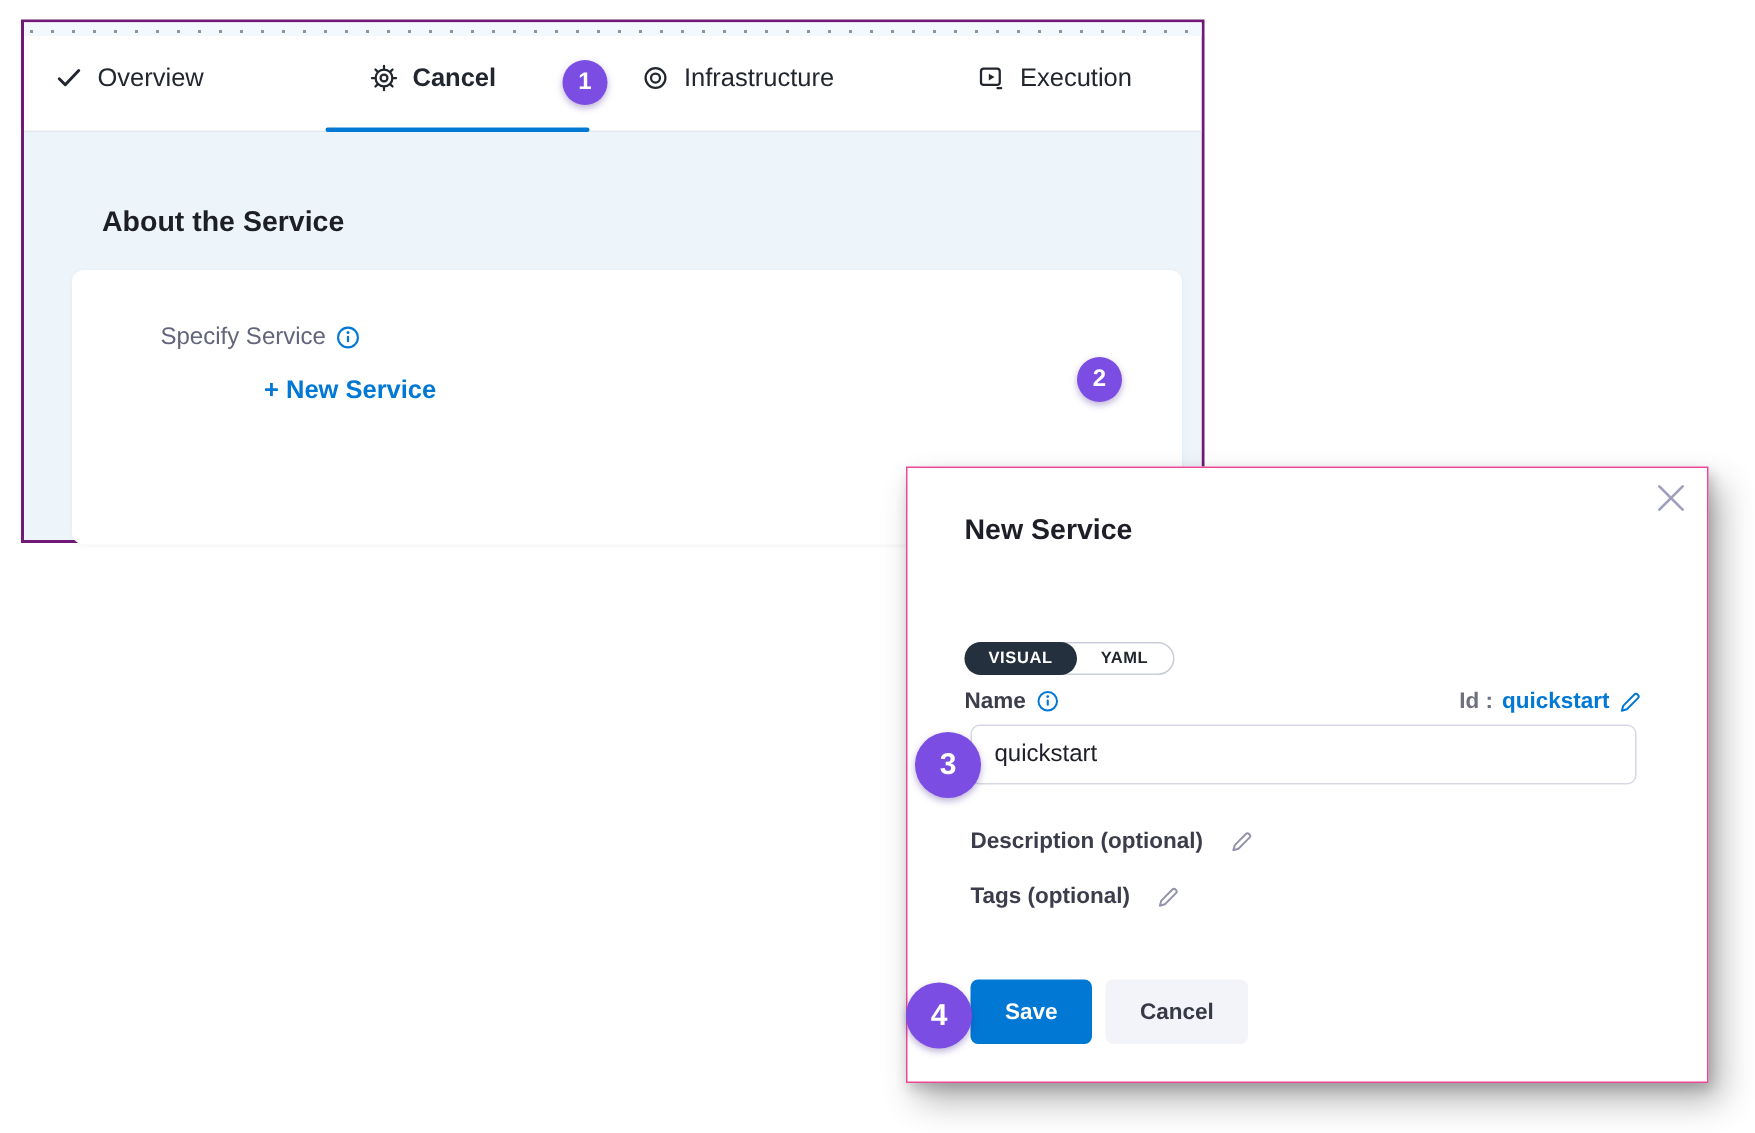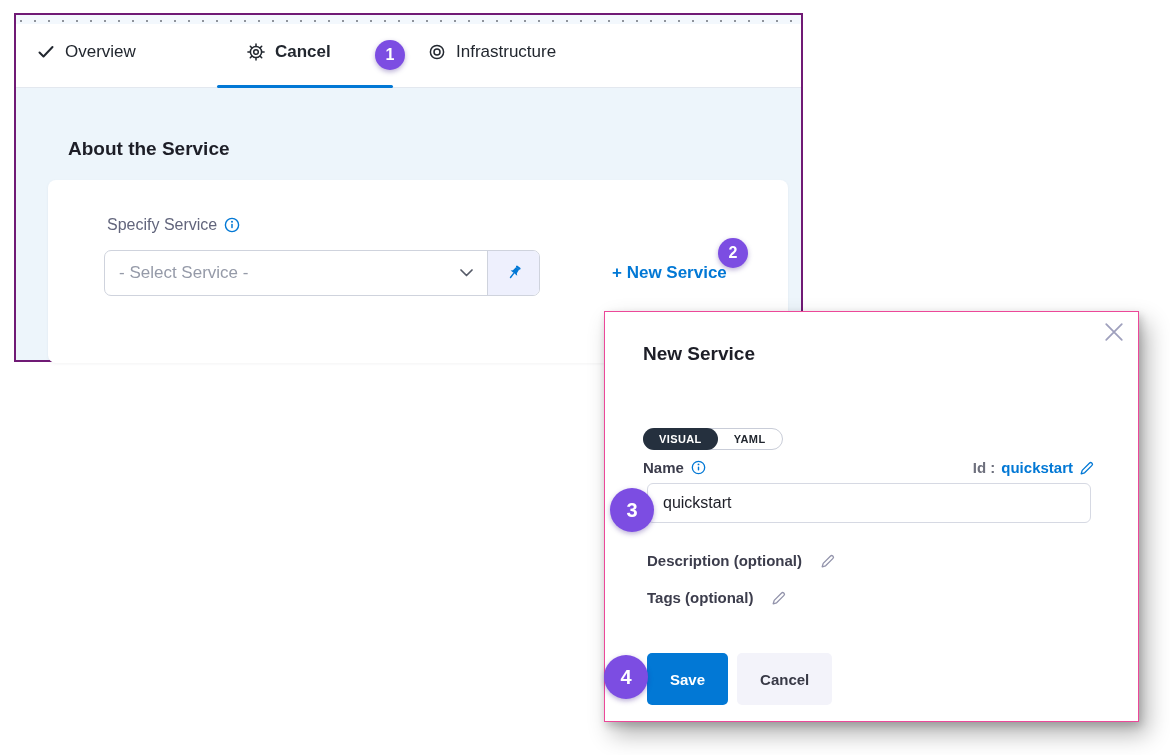--- a/index.html
+++ b/index.html
@@ -160,6 +160,14 @@
         <span>Infrastructure</span>
       </div>
 
+      <div class="tab" style="left:636px;">
+        <svg class="tab-icon" width="18" height="18" viewBox="0 0 18 18" fill="none" stroke="#22272f" stroke-width="1.5" stroke-linejoin="round">
+            <rect x="2" y="2.8" width="12.5" height="10.8" rx="1.8"></rect>
+            <path d="M7.2 6.2l3.8 2.2-3.8 2.2z" fill="#22272f" stroke="none"></path>
+            <path d="M13 15.8h2.4" stroke-linecap="round"></path>
+          </svg>
+        <span>Execution</span>
+      </div>
 
       <div class="active-underline"></div>
     </div>

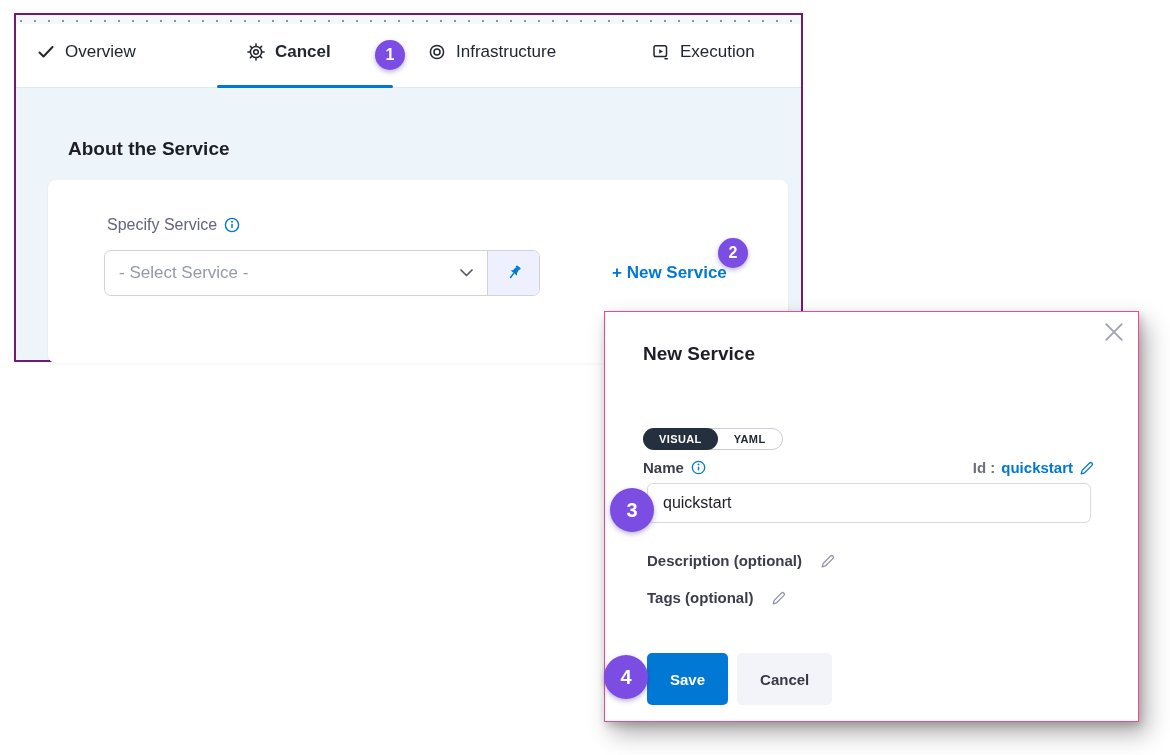--- a/index.html
+++ b/index.html
@@ -190,23 +190,6 @@
         </div>
 
         <div class="select-row">
-          <div class="service-select">
-            <span class="select-value">- Select Service -</span>
-            <span class="select-caret">
-              <svg class="chevron-icon" width="13" height="8" viewBox="0 0 13 8" fill="none" stroke="#565b68" stroke-width="1.7" stroke-linecap="round" stroke-linejoin="round">
-                  <path d="M1 1l5.5 5.5L12 1"></path>
-                </svg>
-            </span>
-            <span class="pin-seg">
-              <svg class="pin-icon" width="18" height="18" viewBox="0 0 16 16">
-                  <g fill="#0278d5" transform="rotate(38 8 8)">
-                    <rect x="5.6" y="1" width="4.8" height="1.7" rx=".85"></rect>
-                    <path d="M6.3 2.7h3.4l.5 4 1.5 1.4H4.3l1.5-1.4z"></path>
-                    <rect x="7.35" y="8.1" width="1.3" height="5.6" rx=".65"></rect>
-                  </g>
-                </svg>
-            </span>
-          </div>
           <span class="new-service-link">+ New Service</span>
         </div>
       </div>

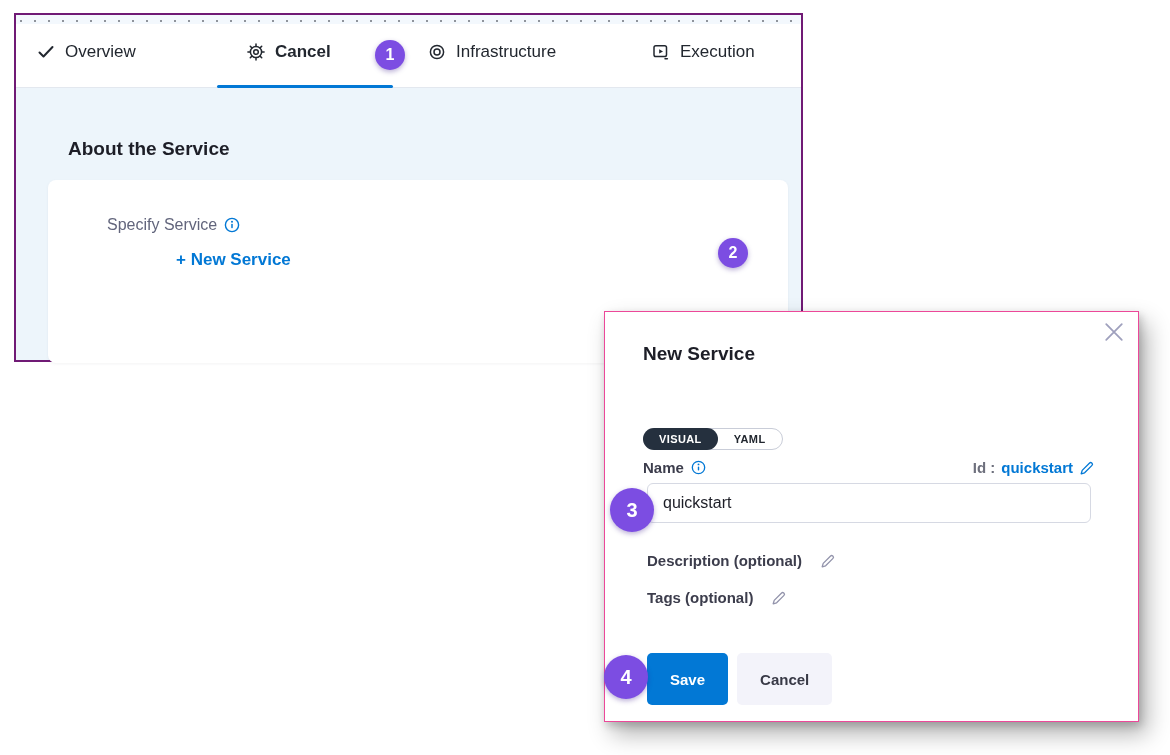--- a/index.html
+++ b/index.html
@@ -107,7 +107,7 @@
   .row-tags { top:277px; }
   .btn-row { position:absolute; left:42px; top:341px; display:flex; gap:9px; }
   .btn {
-    height:52px; border:none; border-radius:5px; padding:0 23px;
+    height:43px; border:none; border-radius:5px; padding:0 23px;
     font-family:"Liberation Sans", sans-serif; font-size:15px; font-weight:700; cursor:pointer;
   }
   .btn-save { background:#0278d5; color:#ffffff; }

